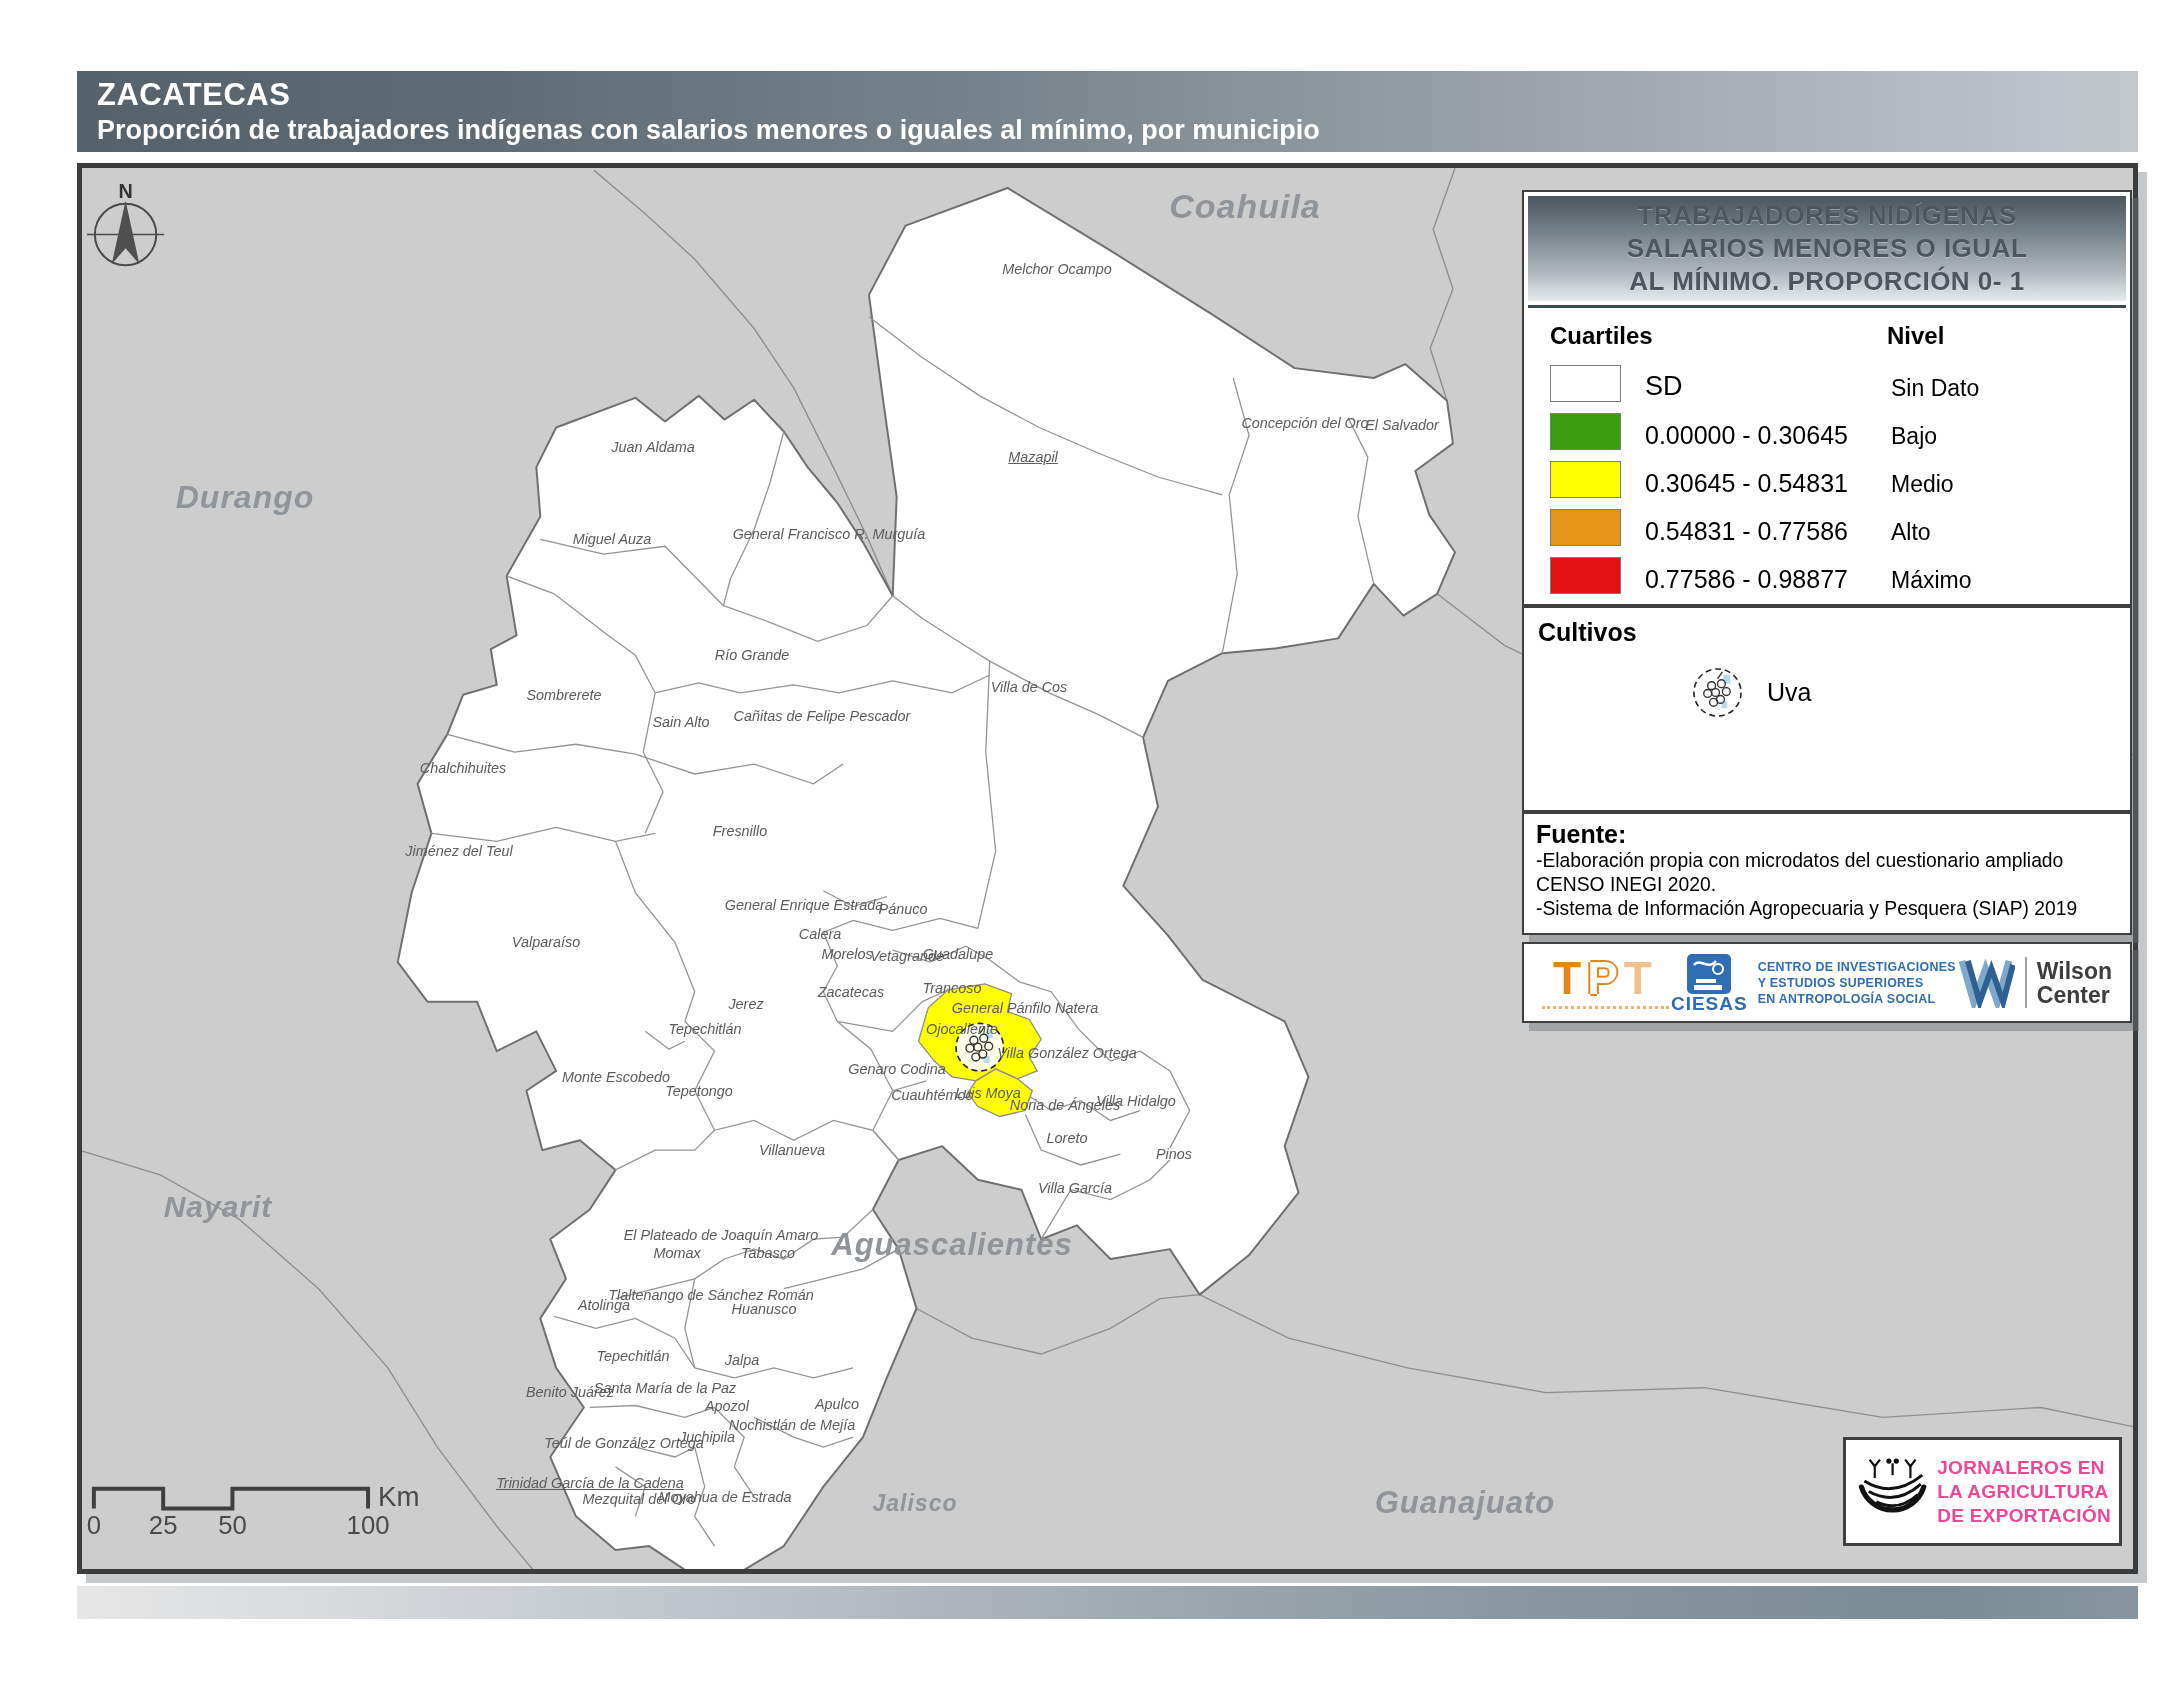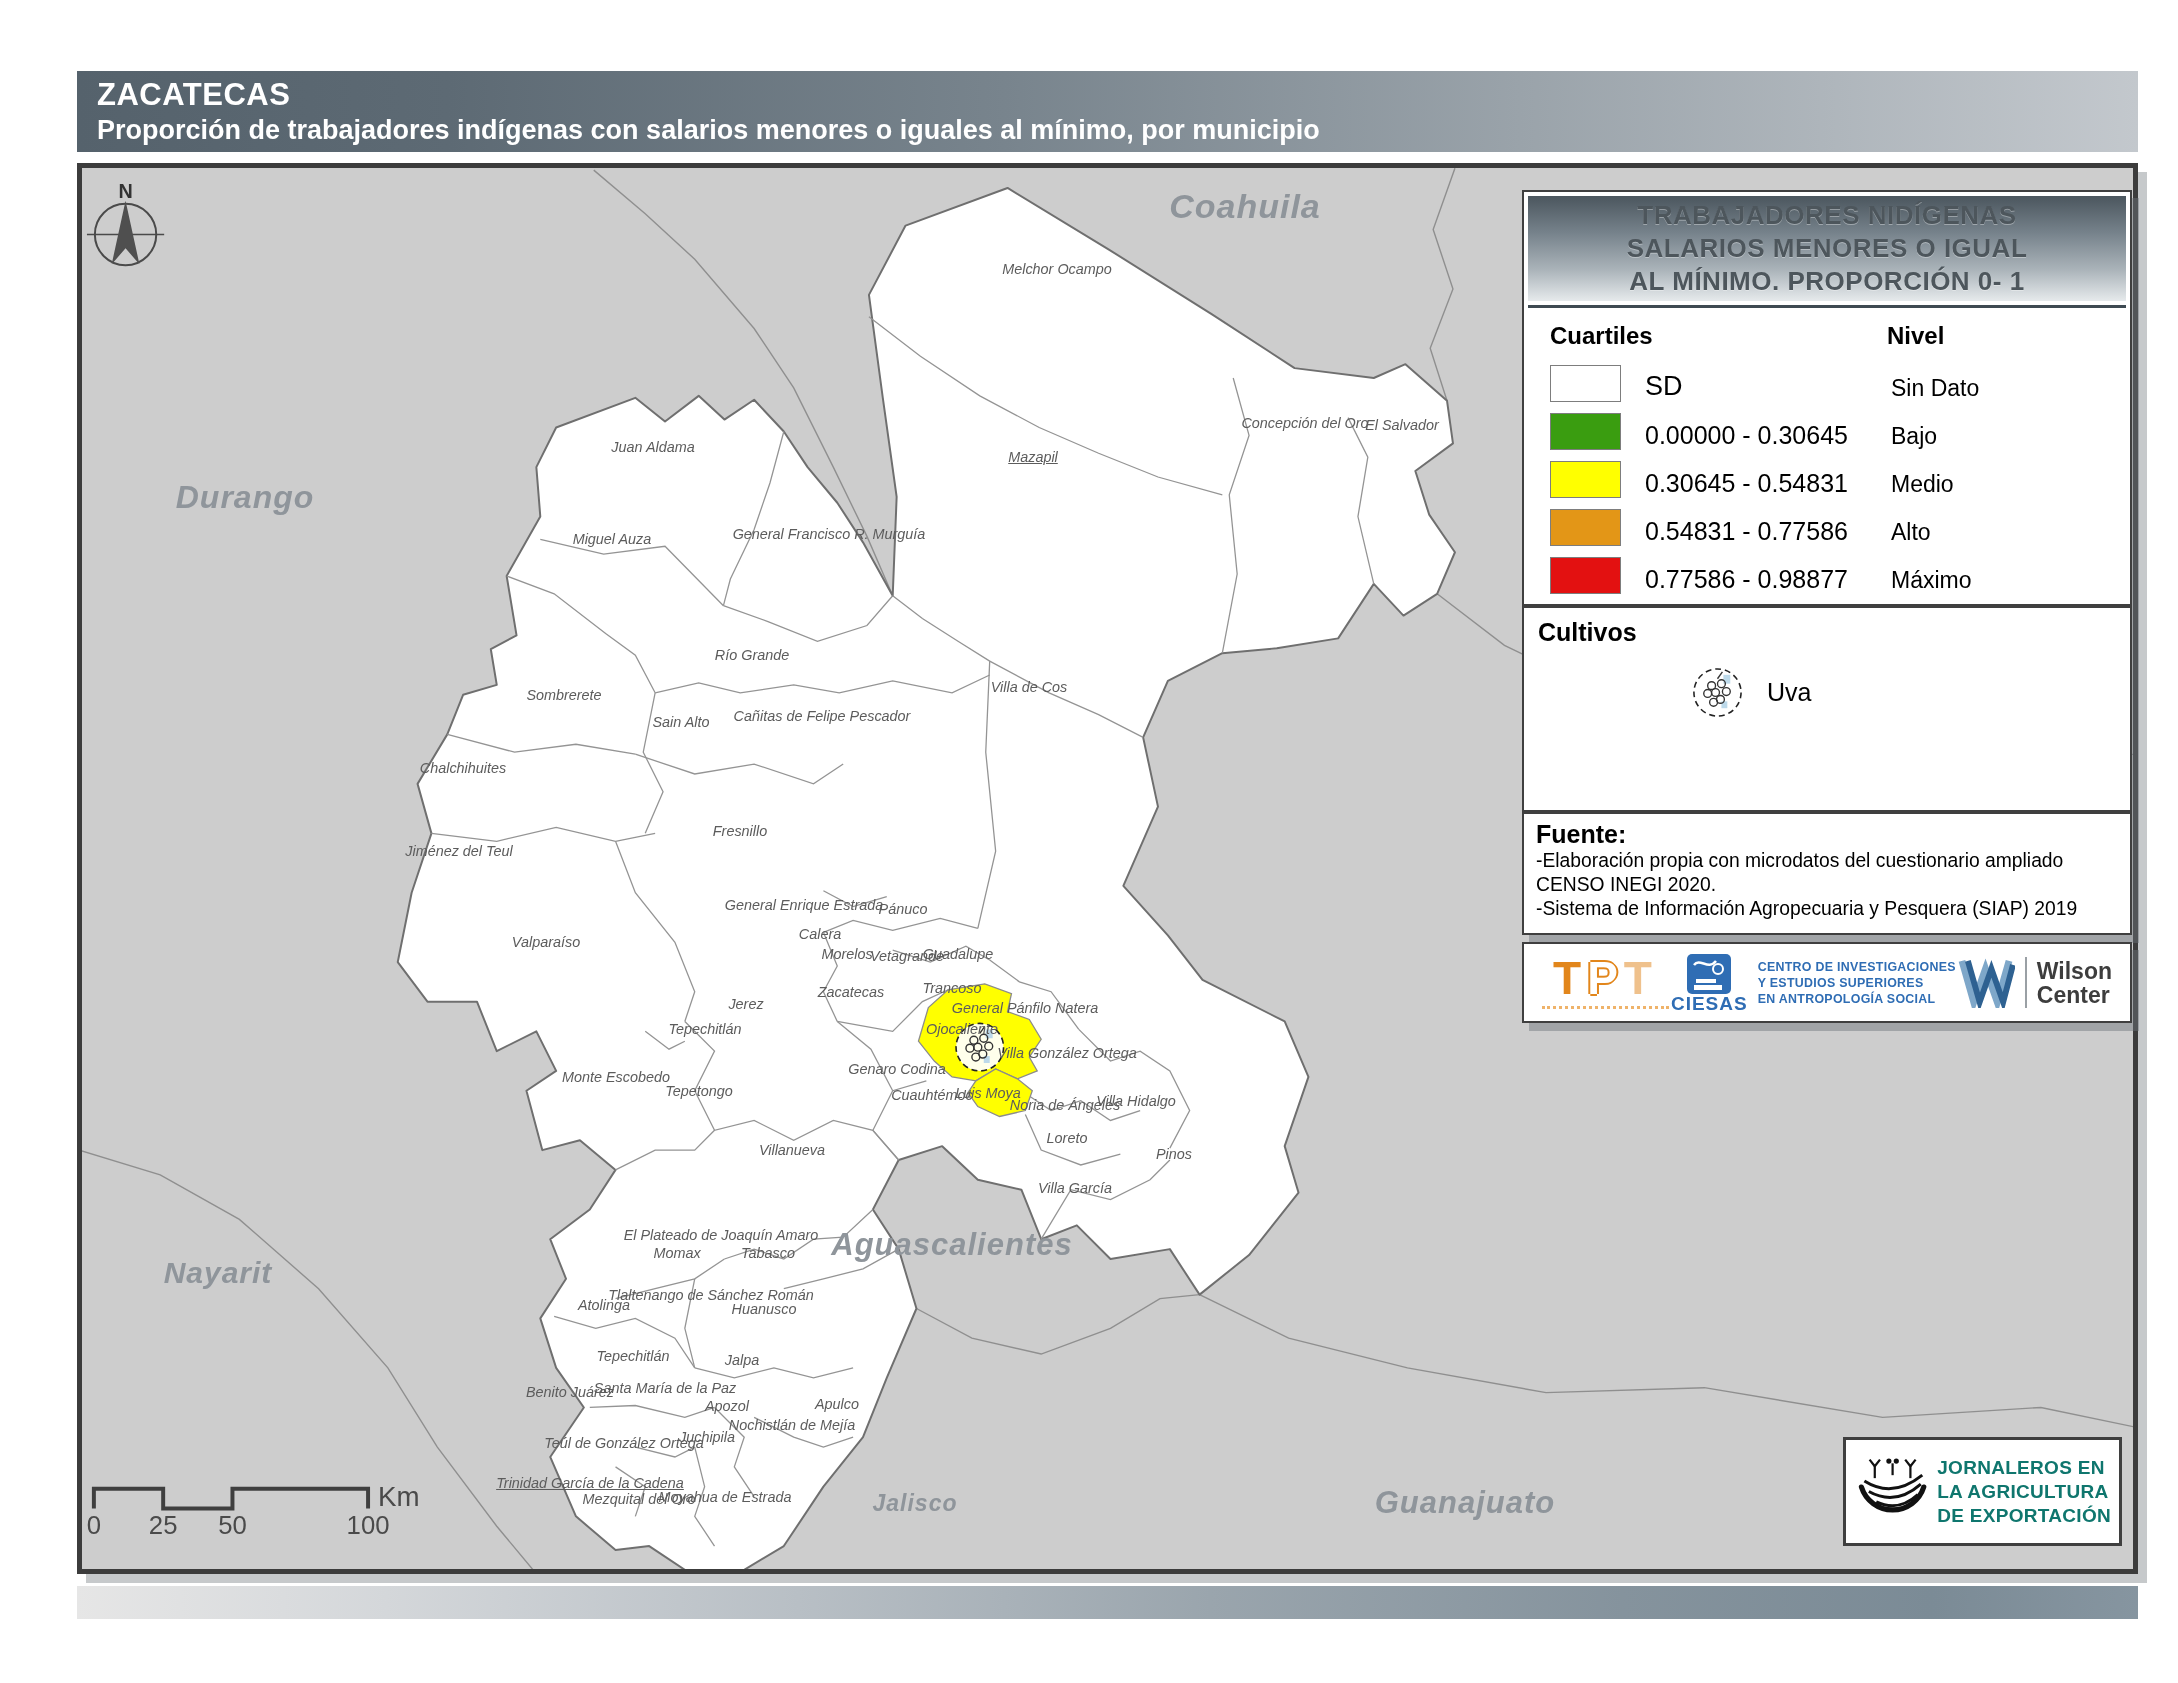--- a/index.html
+++ b/index.html
@@ -177,7 +177,7 @@
   <div id="map-labels">
       <span class="state-label" style="left: 1163px; top: 38px; font-size: 34px;">Coahuila</span>
       <span class="state-label" style="left: 163px; top: 329px; font-size: 32px;">Durango</span>
-      <span class="state-label" style="left: 136px; top: 1105px; font-size: 30px;">Nayarit</span>
+      <span class="state-label" style="left: 136px; top: 1039px; font-size: 30px;">Nayarit</span>
       <span class="state-label" style="left: 870px; top: 1077px; font-size: 31px;">Aguascalientes</span>
       <span class="state-label" style="left: 833px; top: 1335px; font-size: 23px;">Jalisco</span>
       <span class="state-label" style="left: 1383px; top: 1335px; font-size: 31px;">Guanajuato</span>

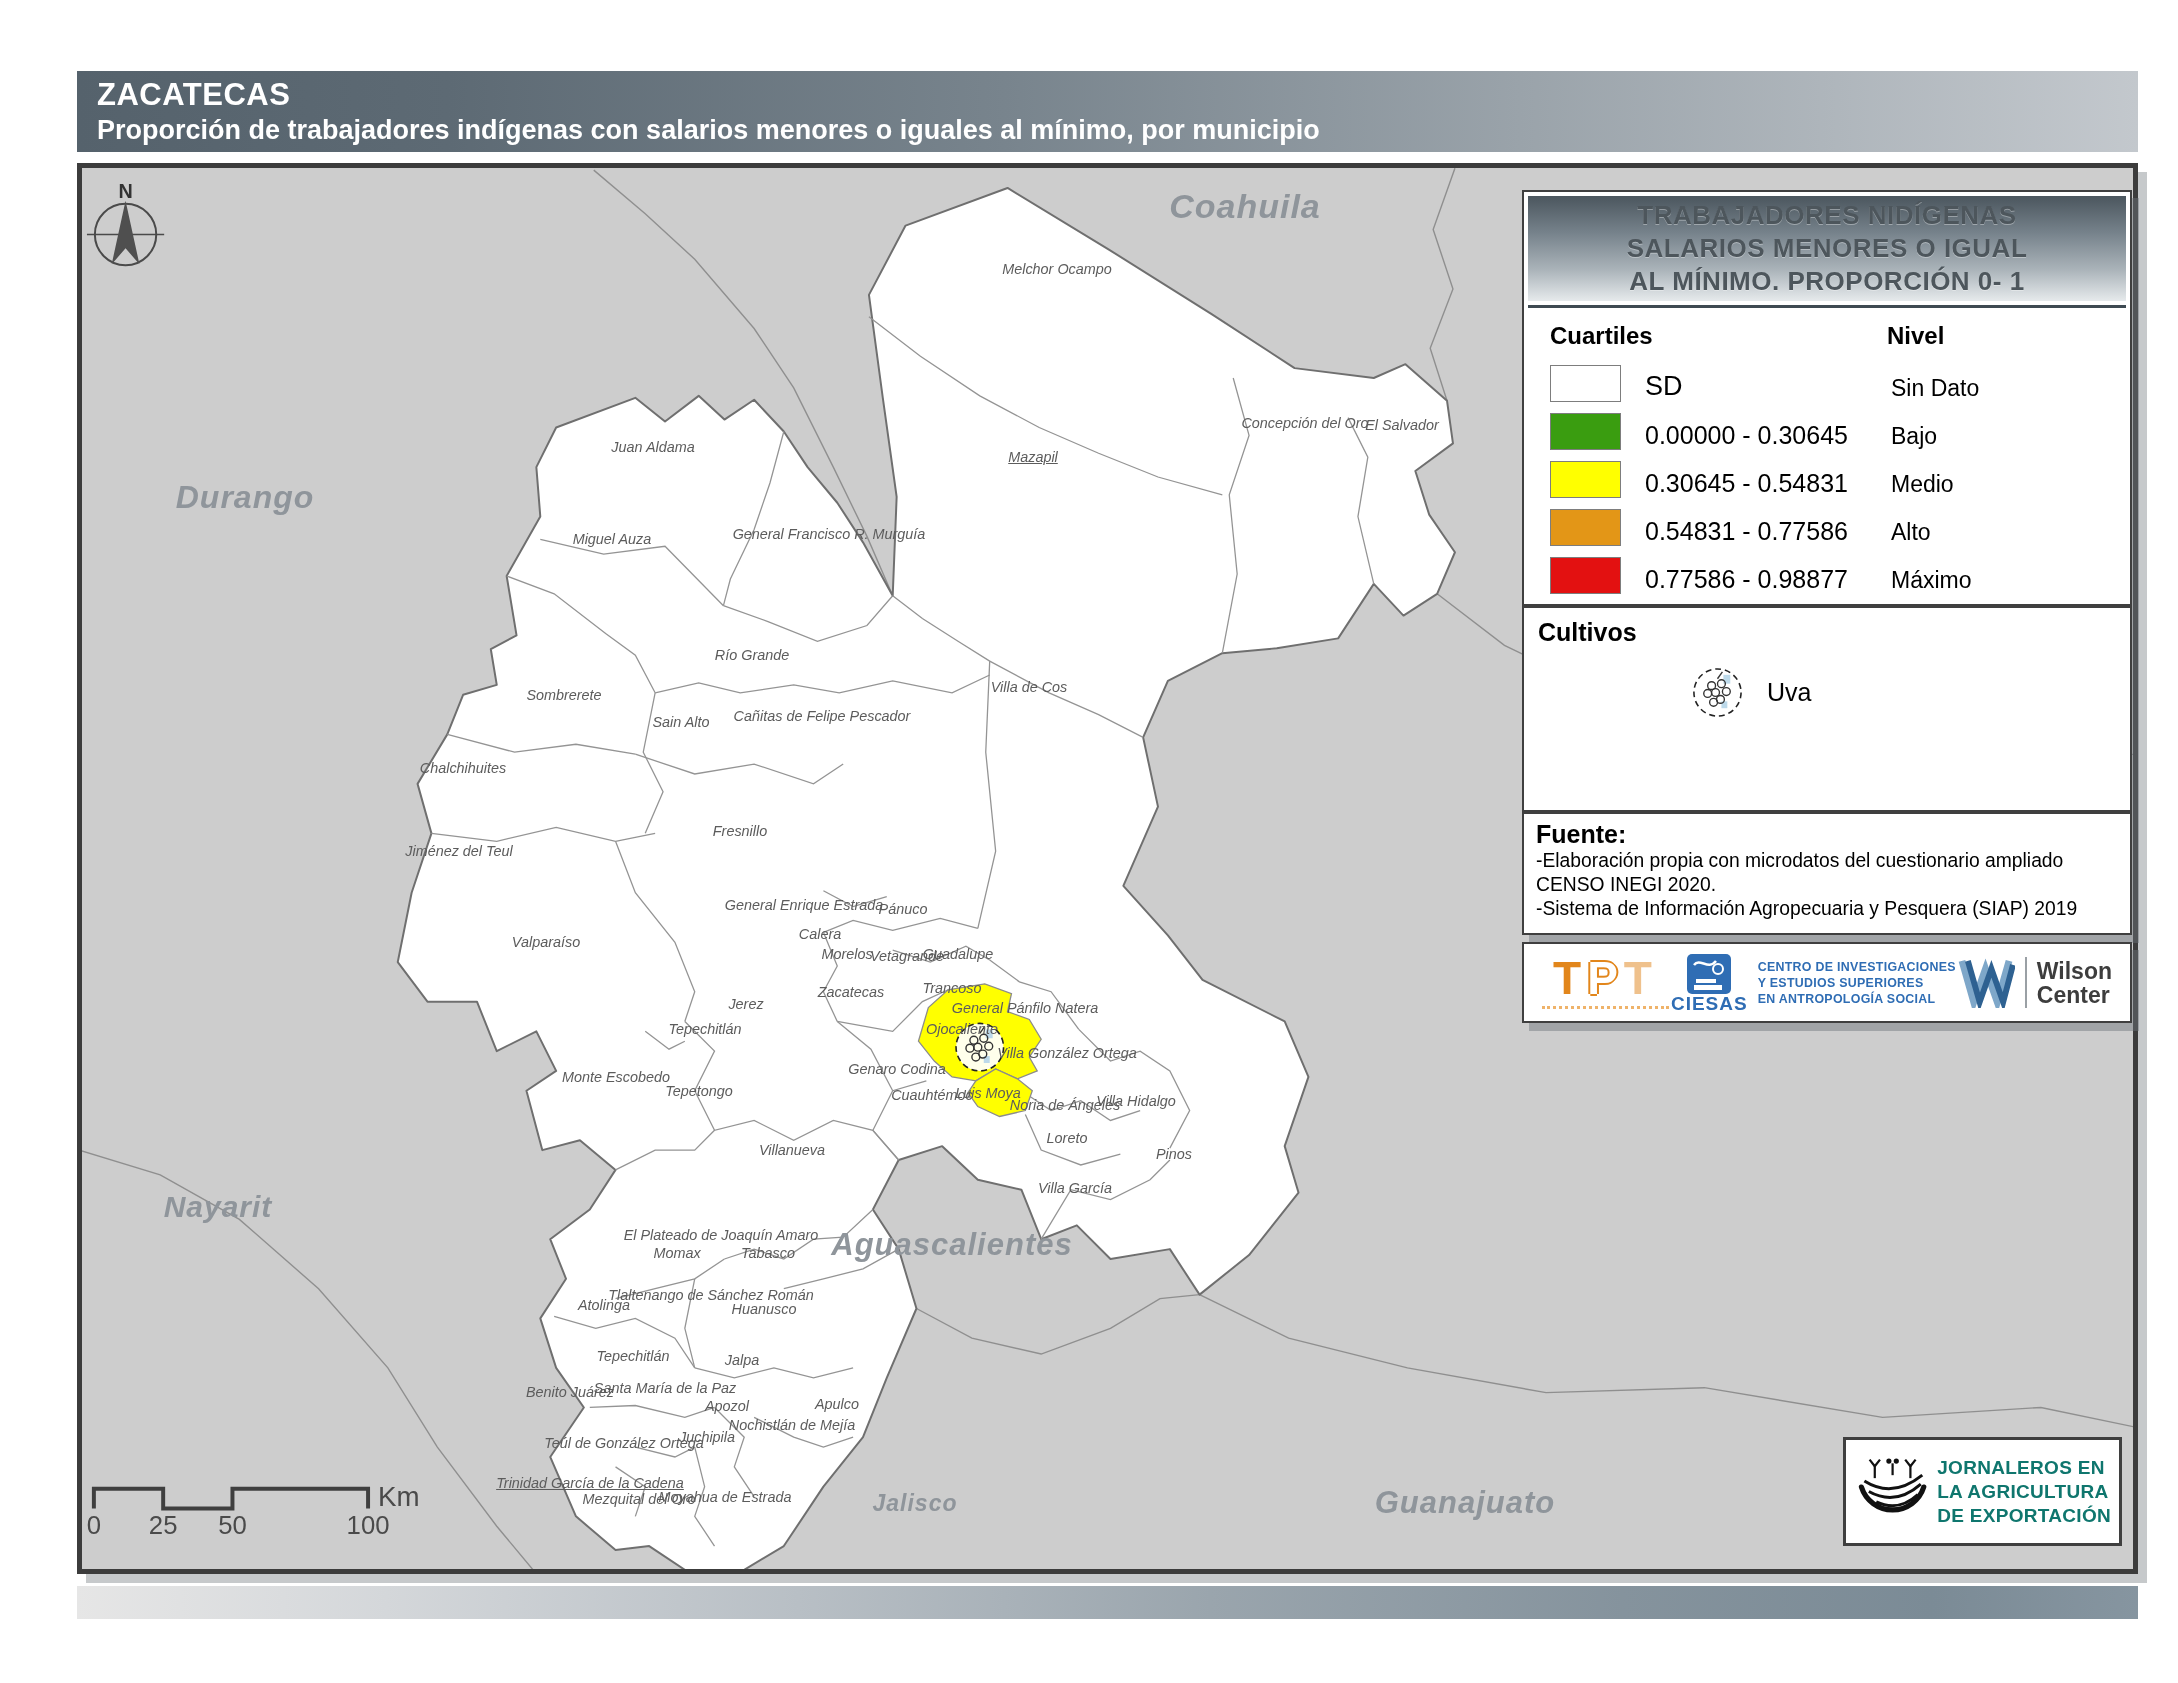--- a/index.html
+++ b/index.html
@@ -55,7 +55,7 @@
   .wilson-name div{font-size:23px;font-weight:bold;color:#3d3d3d;line-height:24px;}
   #jornaleros{left:1761px;top:1269px;width:279px;height:109px;display:flex;align-items:center;padding:0 8px;box-shadow:none;border-width:3px;}
   .jor-text{margin-left:6px;}
-  .jor-text div{font-size:19px;font-weight:bold;color:#0f766e;line-height:24px;letter-spacing:0.3px;white-space:nowrap;}
+  .jor-text div{font-size:19px;font-weight:bold;color:#ec4899;line-height:24px;letter-spacing:0.3px;white-space:nowrap;}
   .bottom-strip{position:absolute;left:77px;top:1586px;width:2061px;height:33px;
     background:linear-gradient(to right,#e6e6e6 0%,#d4d7da 15%,#b8bfc5 35%,#9aa5ad 55%,#85939d 75%,#7b8b96 90%,#8695a0 100%);}
 </style>

